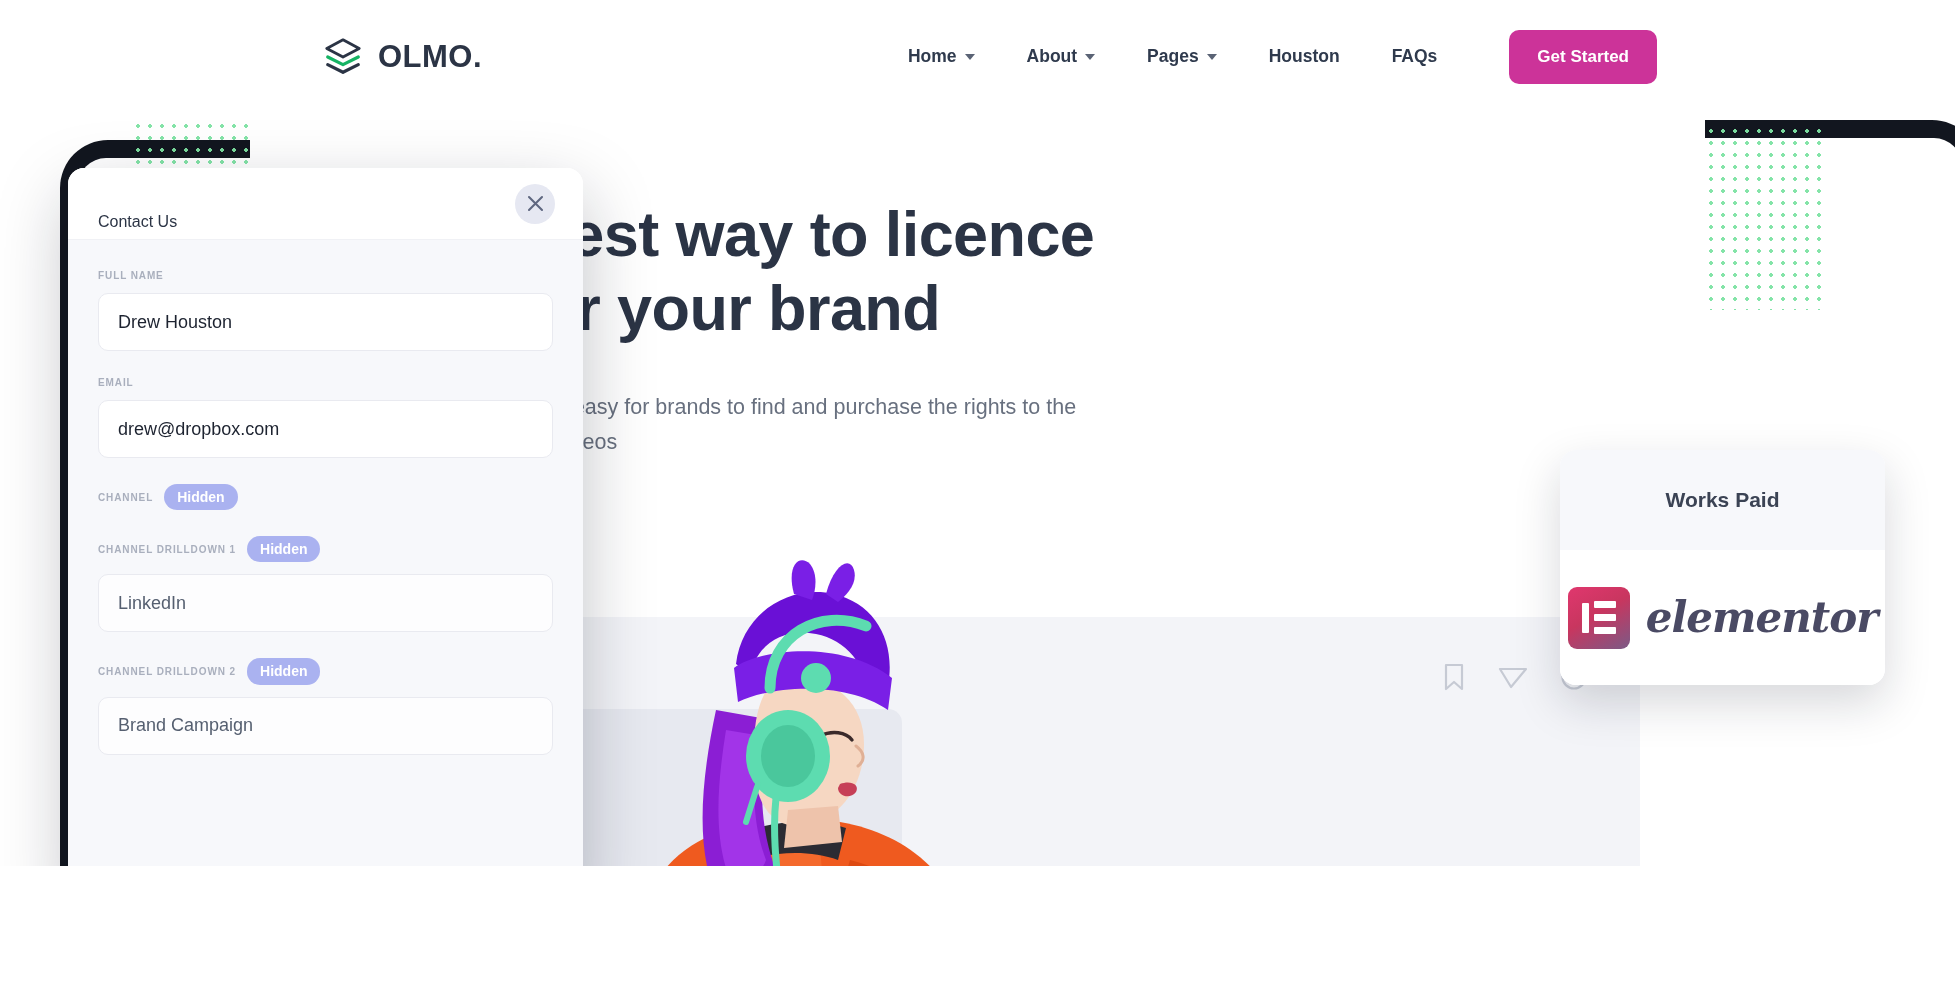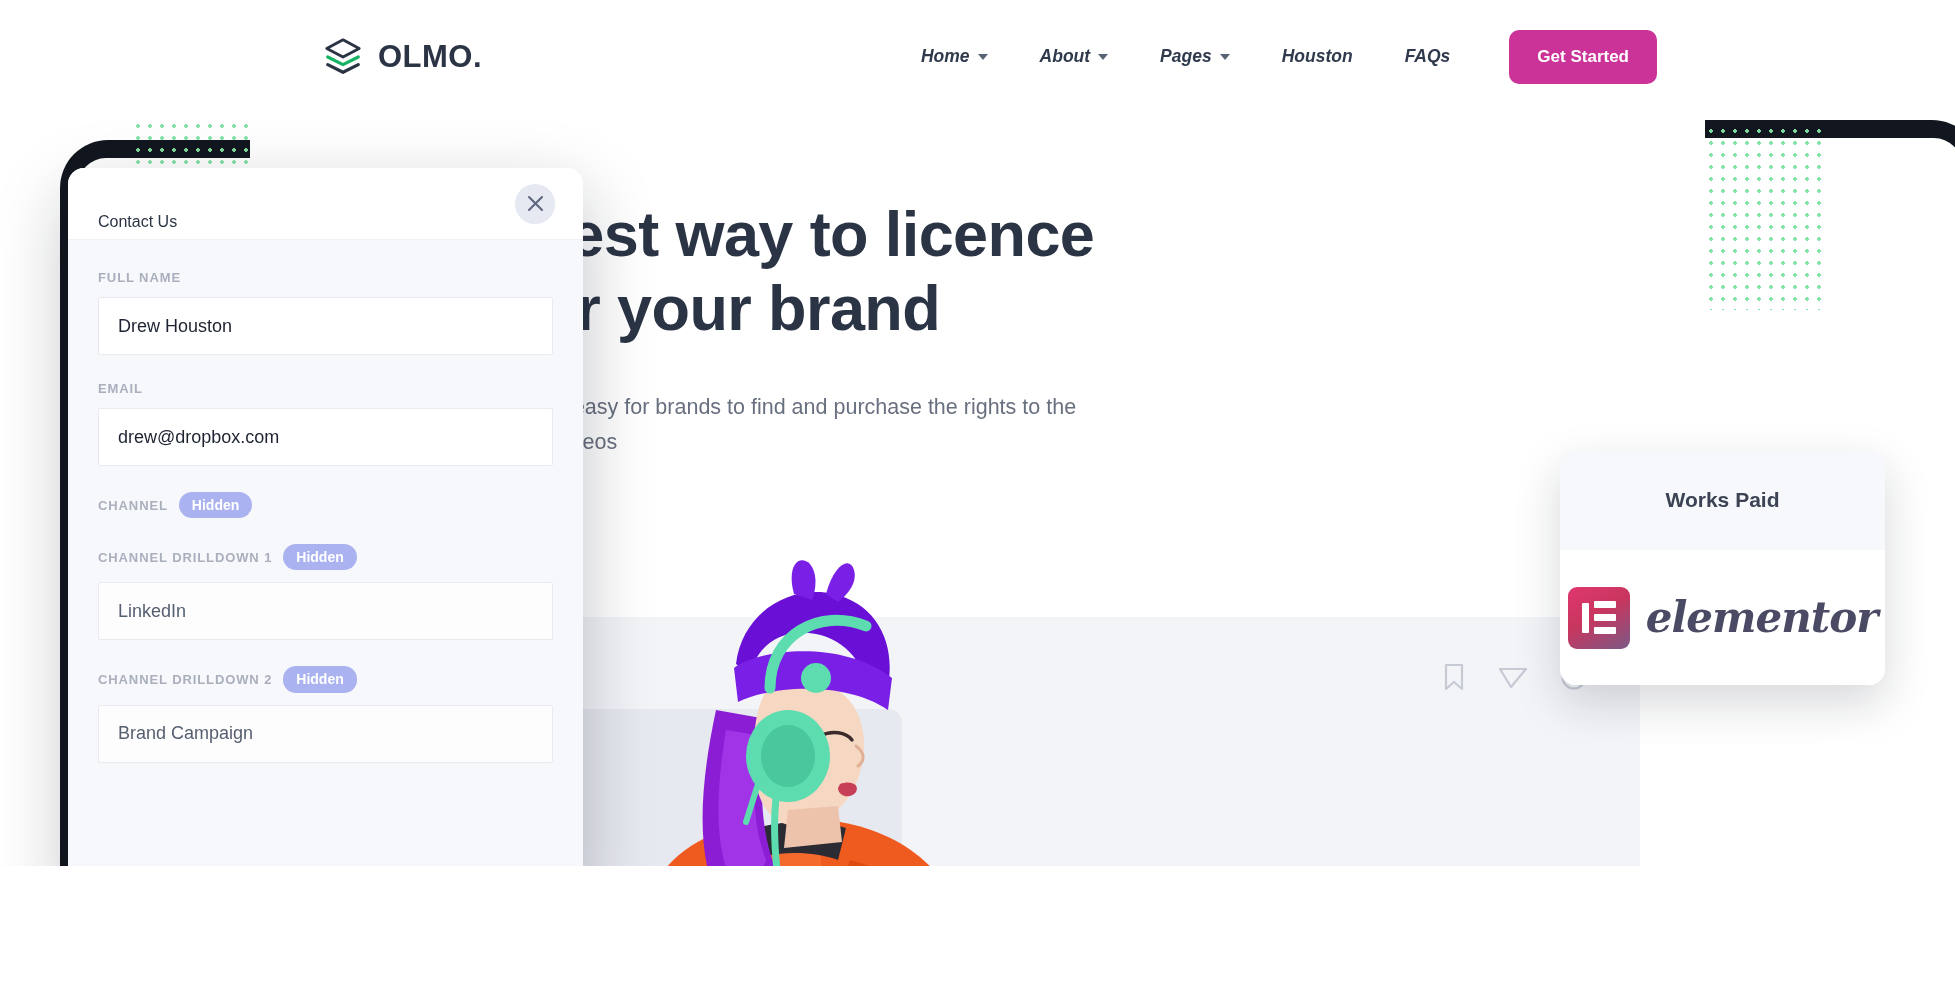--- a/index.html
+++ b/index.html
@@ -70,7 +70,7 @@
     display: flex; align-items: center; gap: 8px;
     padding: 0 26px;
     font-size: 17.5px; font-weight: 600; color: #2f3a4d;
-    cursor: pointer; white-space: nowrap; font-style: italic;
+    cursor: pointer; white-space: nowrap;
   }
   .caret {
     width: 0; height: 0;

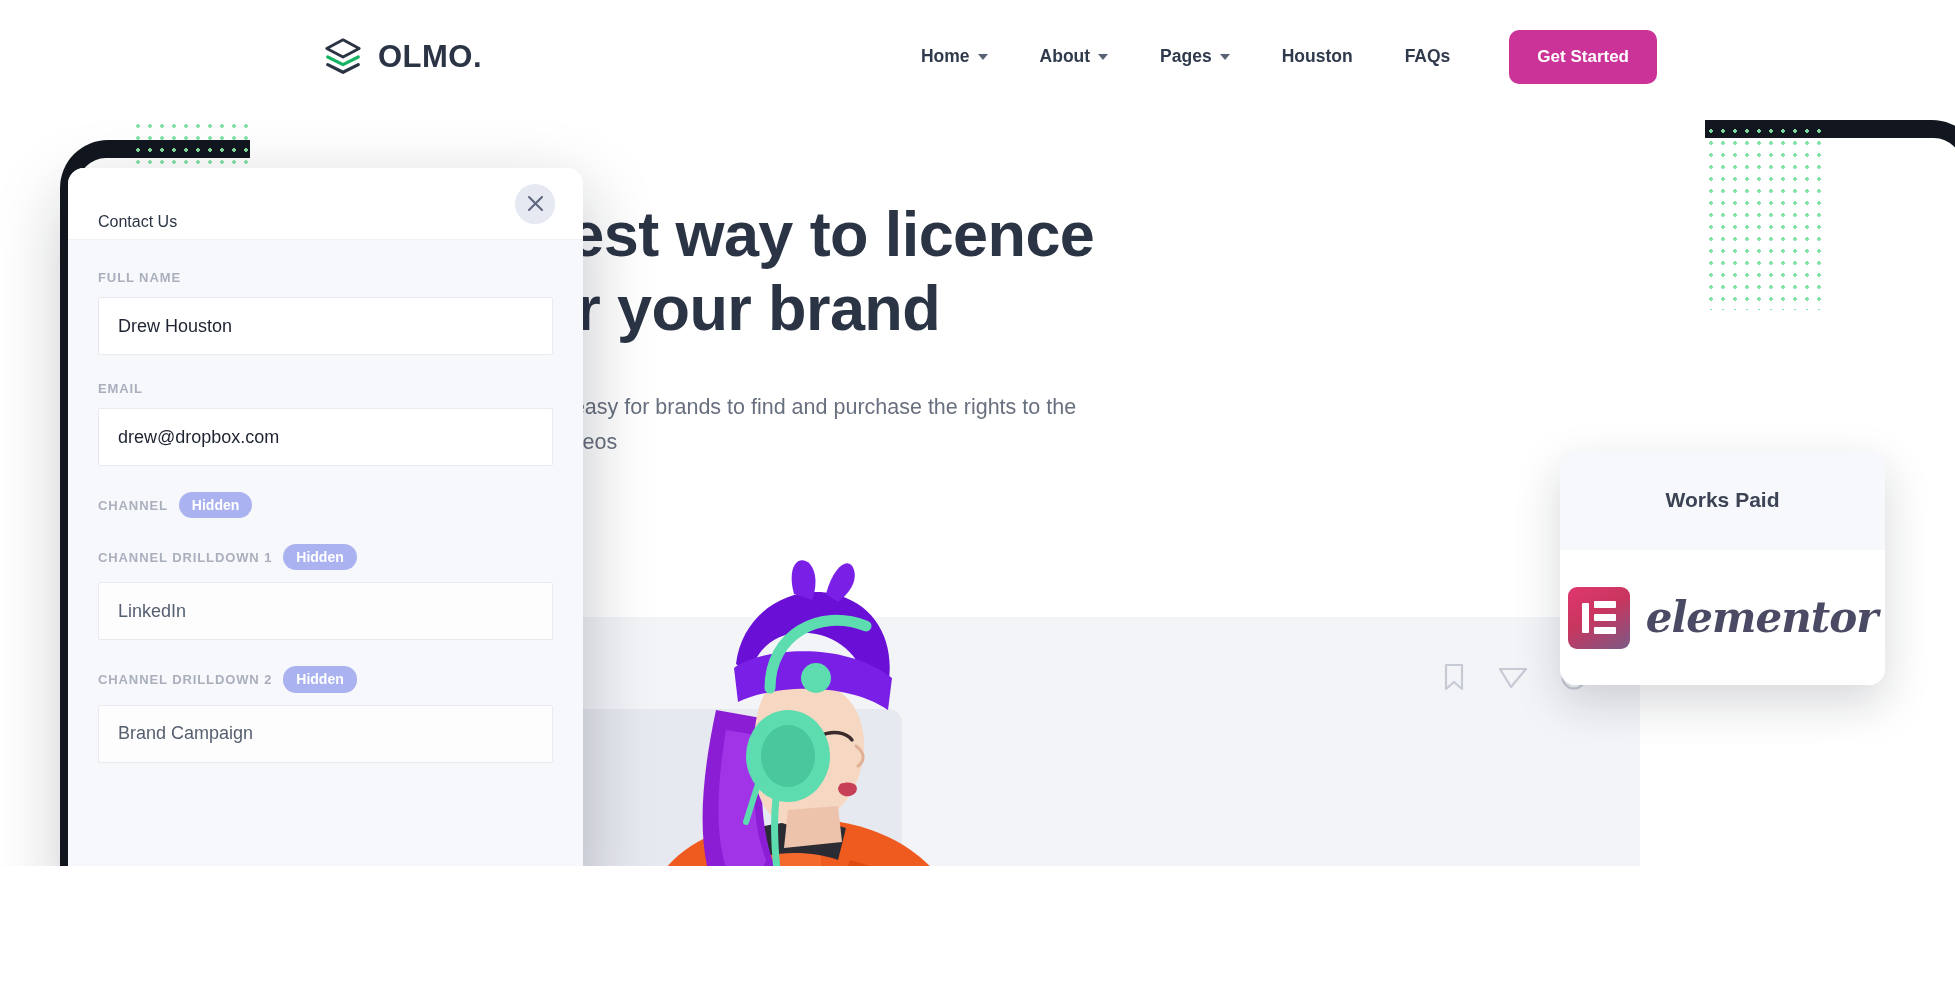--- a/index.html
+++ b/index.html
@@ -80,7 +80,7 @@
     display: inline-block;
   }
   .cta-btn {
-    margin-left: 33px;
+    margin-left: 46px;
     background: #cc3399;
     color: #fff;
     border: none;

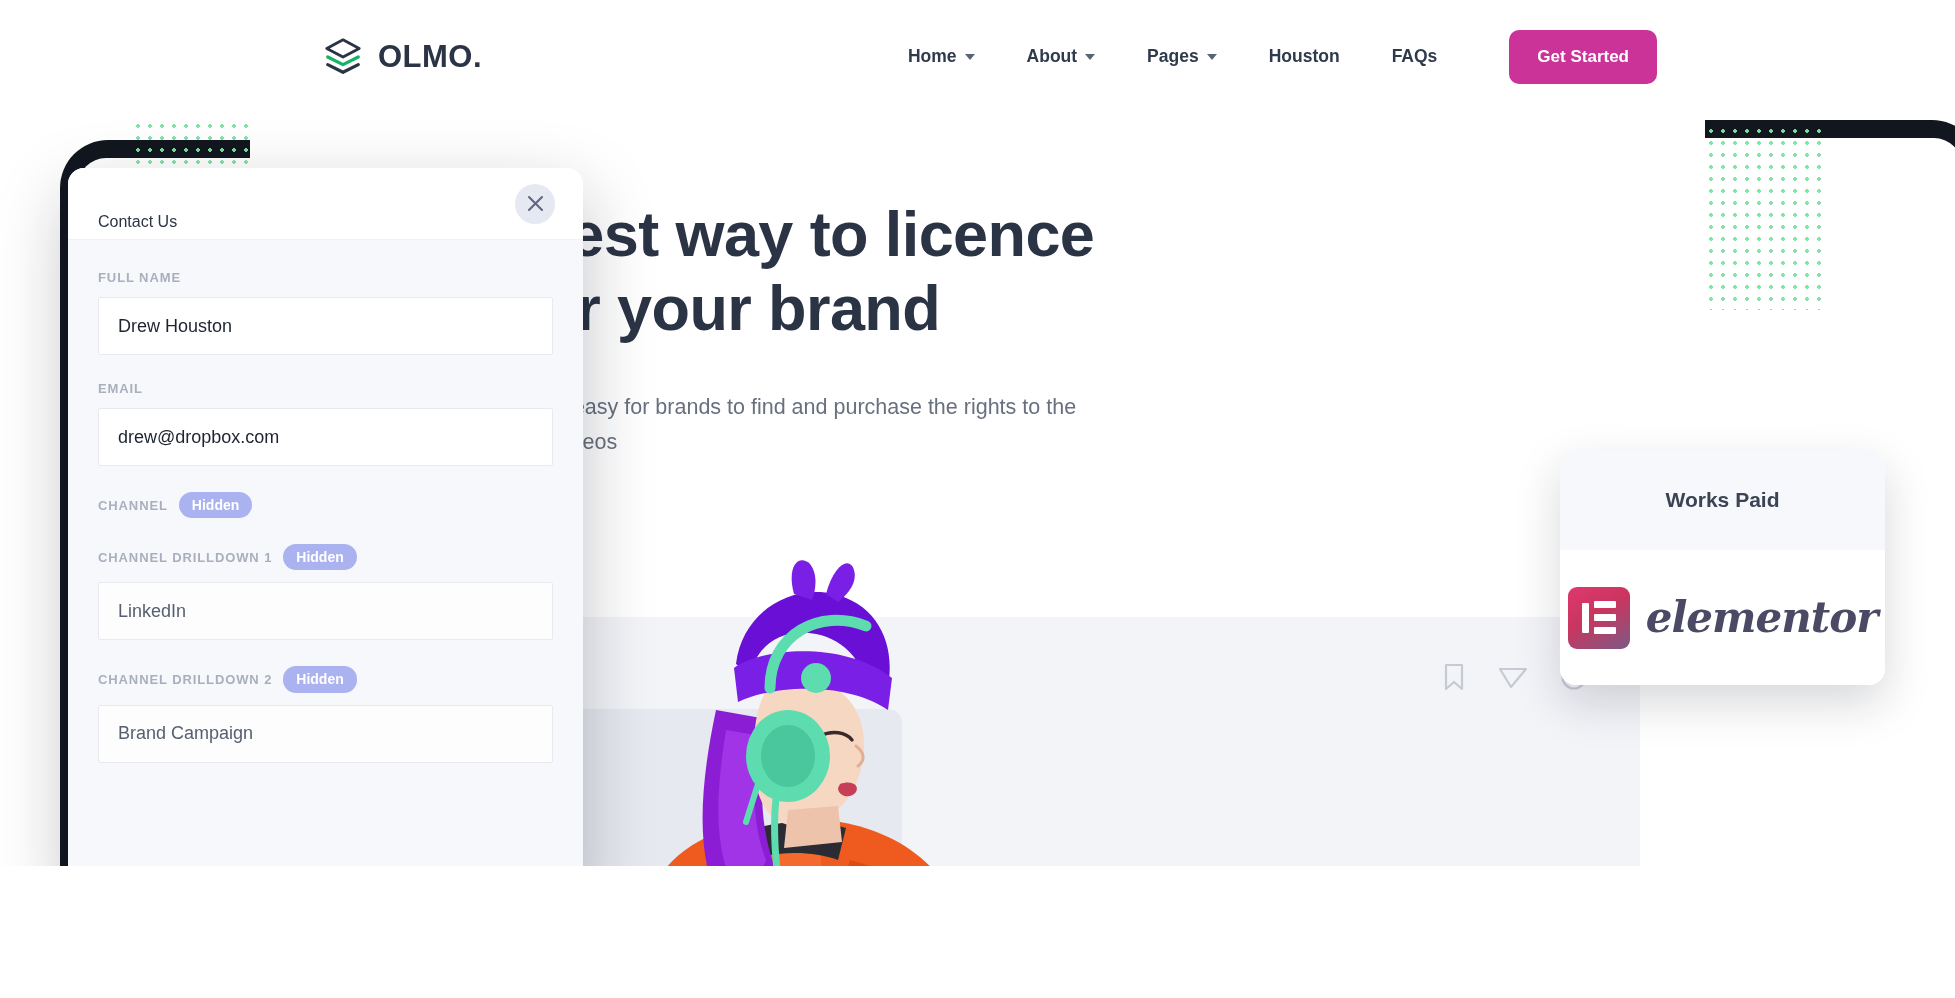--- a/index.html
+++ b/index.html
@@ -225,7 +225,7 @@
     margin-bottom: 12px;
   }
   .field-label {
-    font-size: 13px; font-weight: 700;
+    font-size: 10px; font-weight: 700;
     letter-spacing: .9px;
     color: #a9afbd;
     text-transform: uppercase;

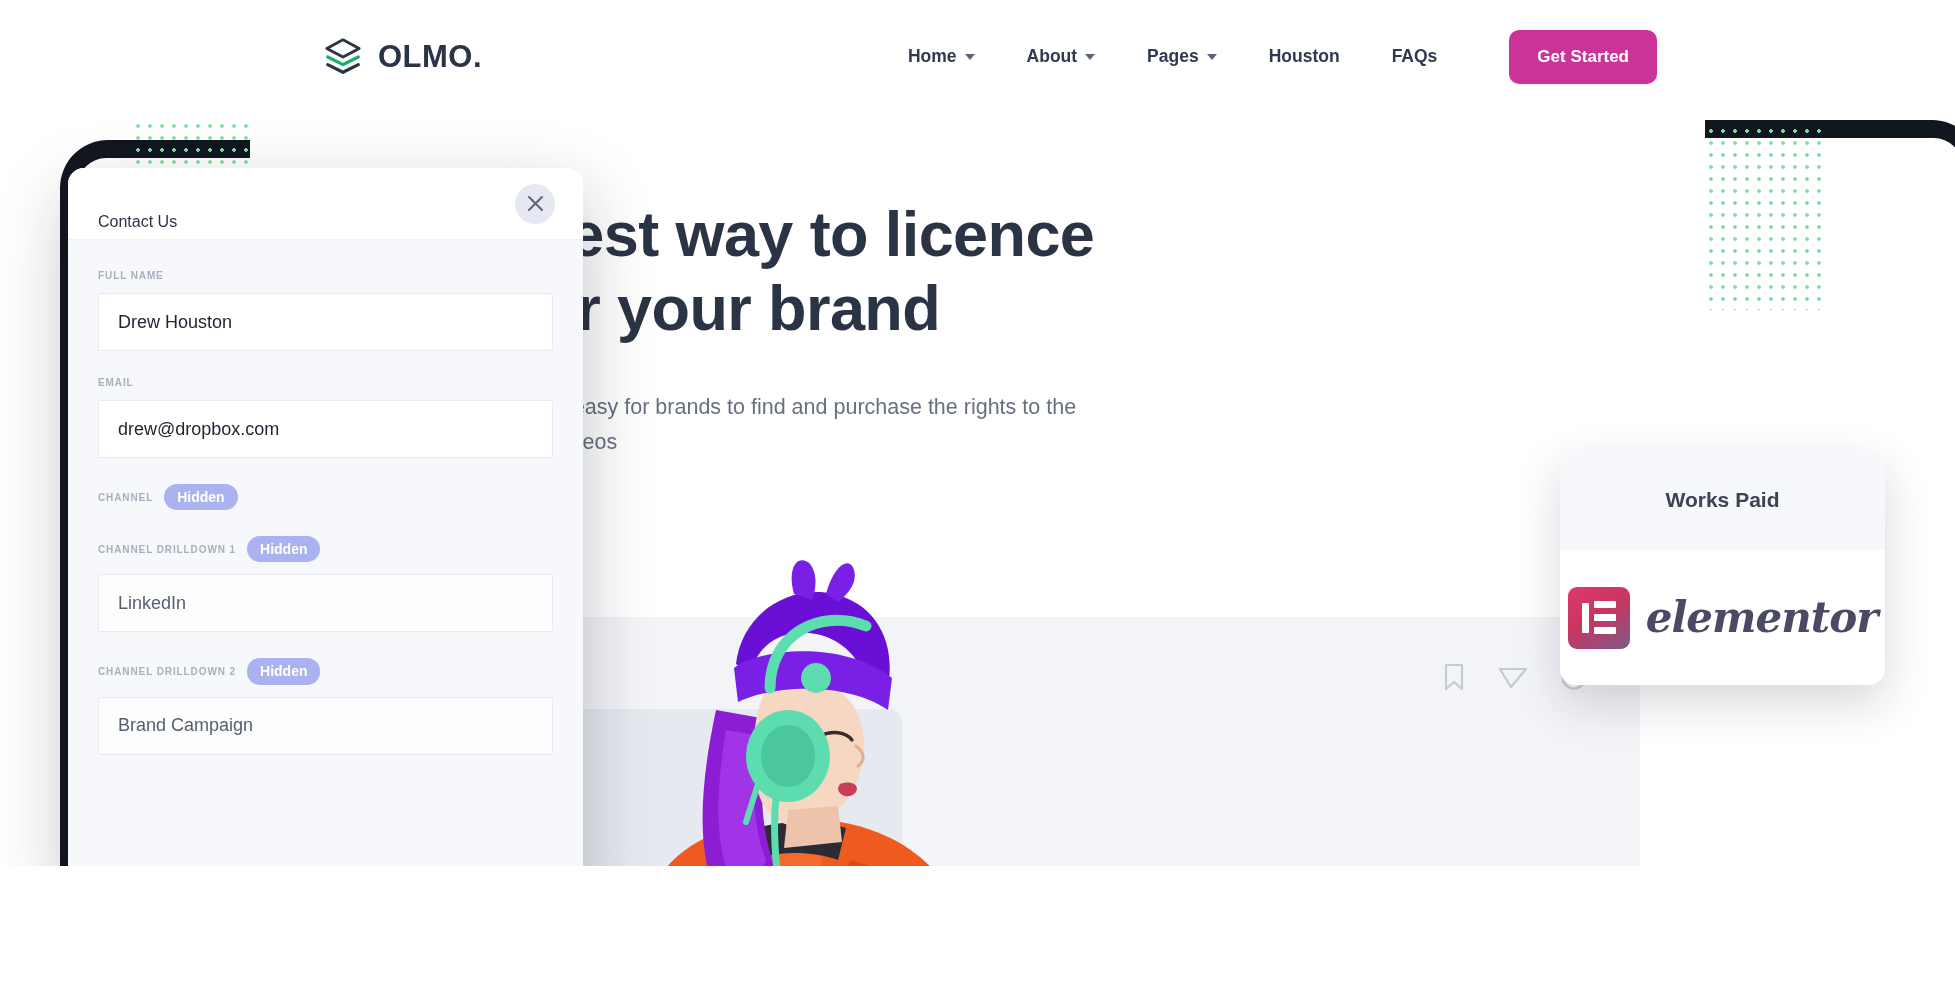--- a/index.html
+++ b/index.html
@@ -243,7 +243,7 @@
     width: 100%;
     height: 58px;
     border: 1px solid #e9eaf0;
-    border-radius: 2px;
+    border-radius: 10px;
     background: #ffffff;
     padding: 0 19px;
     font-size: 18px;

